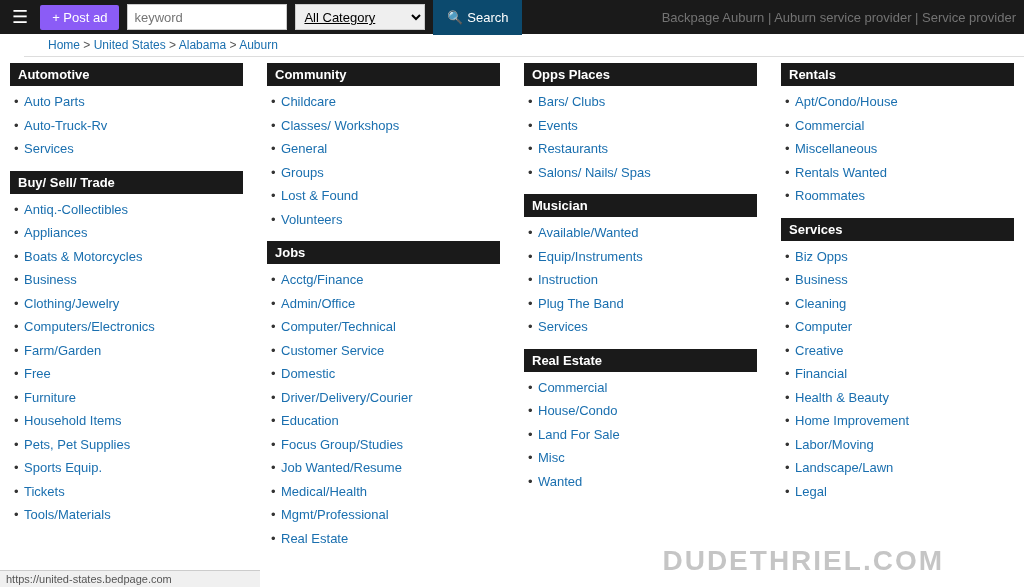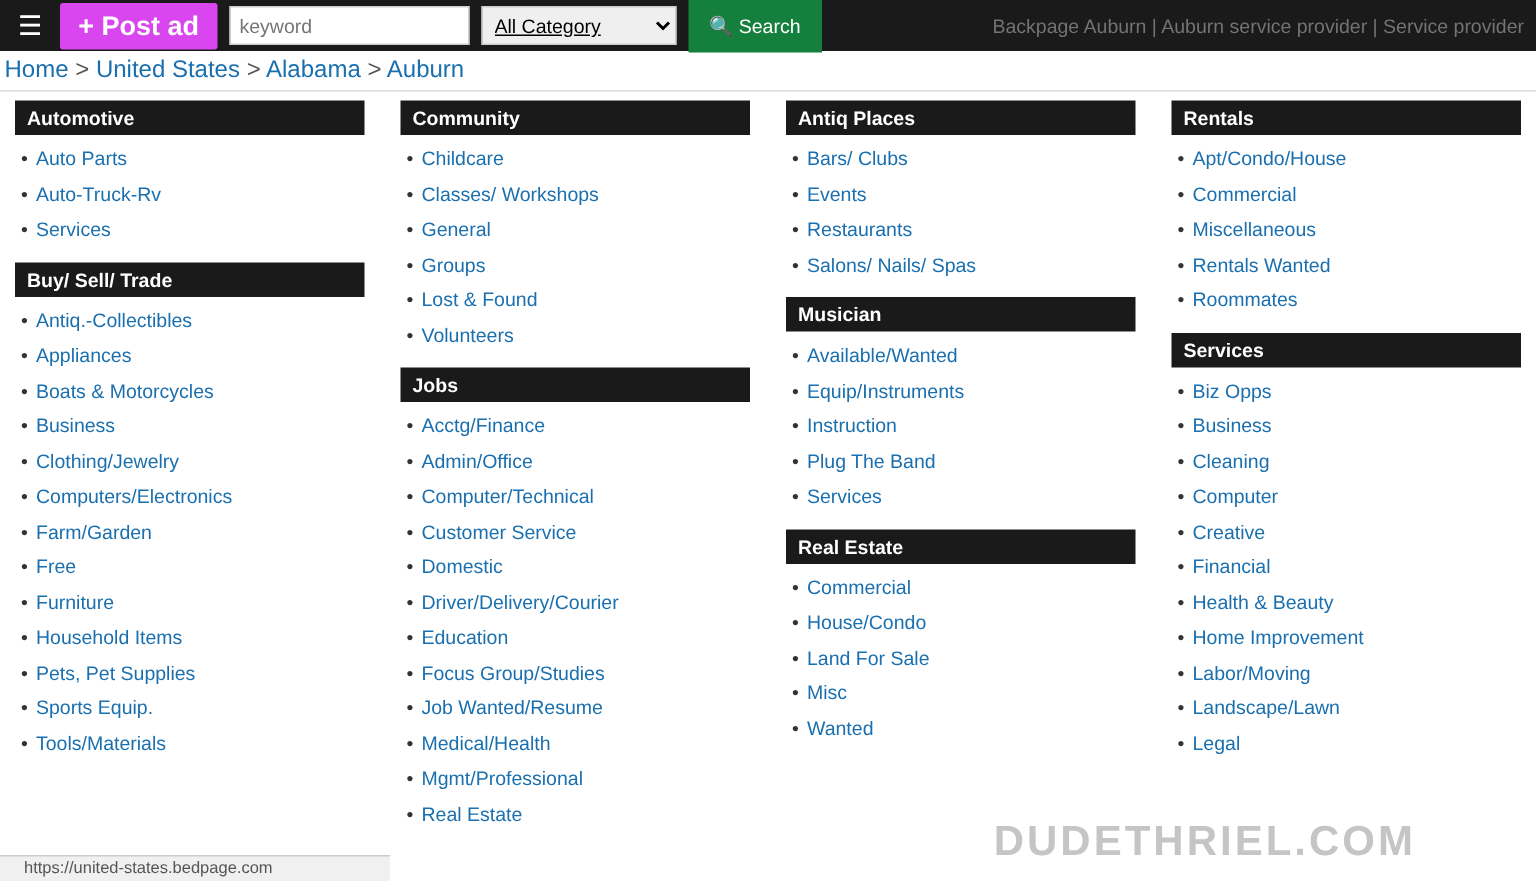--- a/index.html
+++ b/index.html
@@ -21,12 +21,12 @@
       padding: 2px 4px;
     }
     #post-ad-btn {
-      background: #d946ef;
+      background: #8b5cf6;
       color: #fff;
       border: none;
       padding: 5px 12px;
-      font-size: 18px;
-      font-weight: bold;
+      font-size: 13px;
+      font-weight: normal;
       cursor: pointer;
       border-radius: 2px;
     }

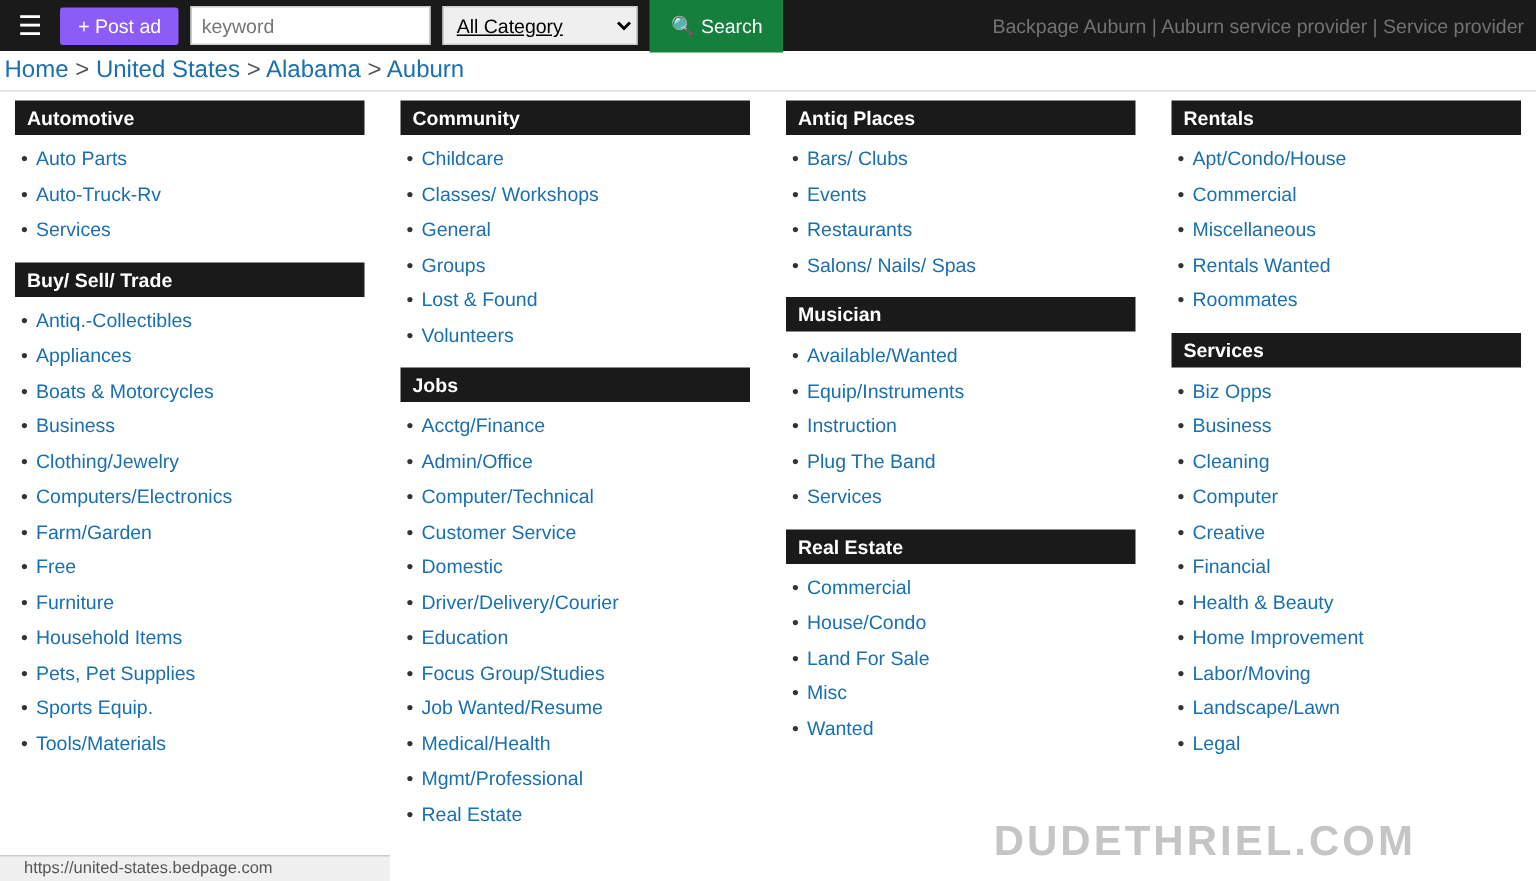--- a/index.html
+++ b/index.html
@@ -46,7 +46,7 @@
       text-decoration: underline;
     }
     #search-btn {
-      background: #15803d;
+      background: #0c4a6e;
       color: #fff;
       border: none;
       padding: 5px 14px;

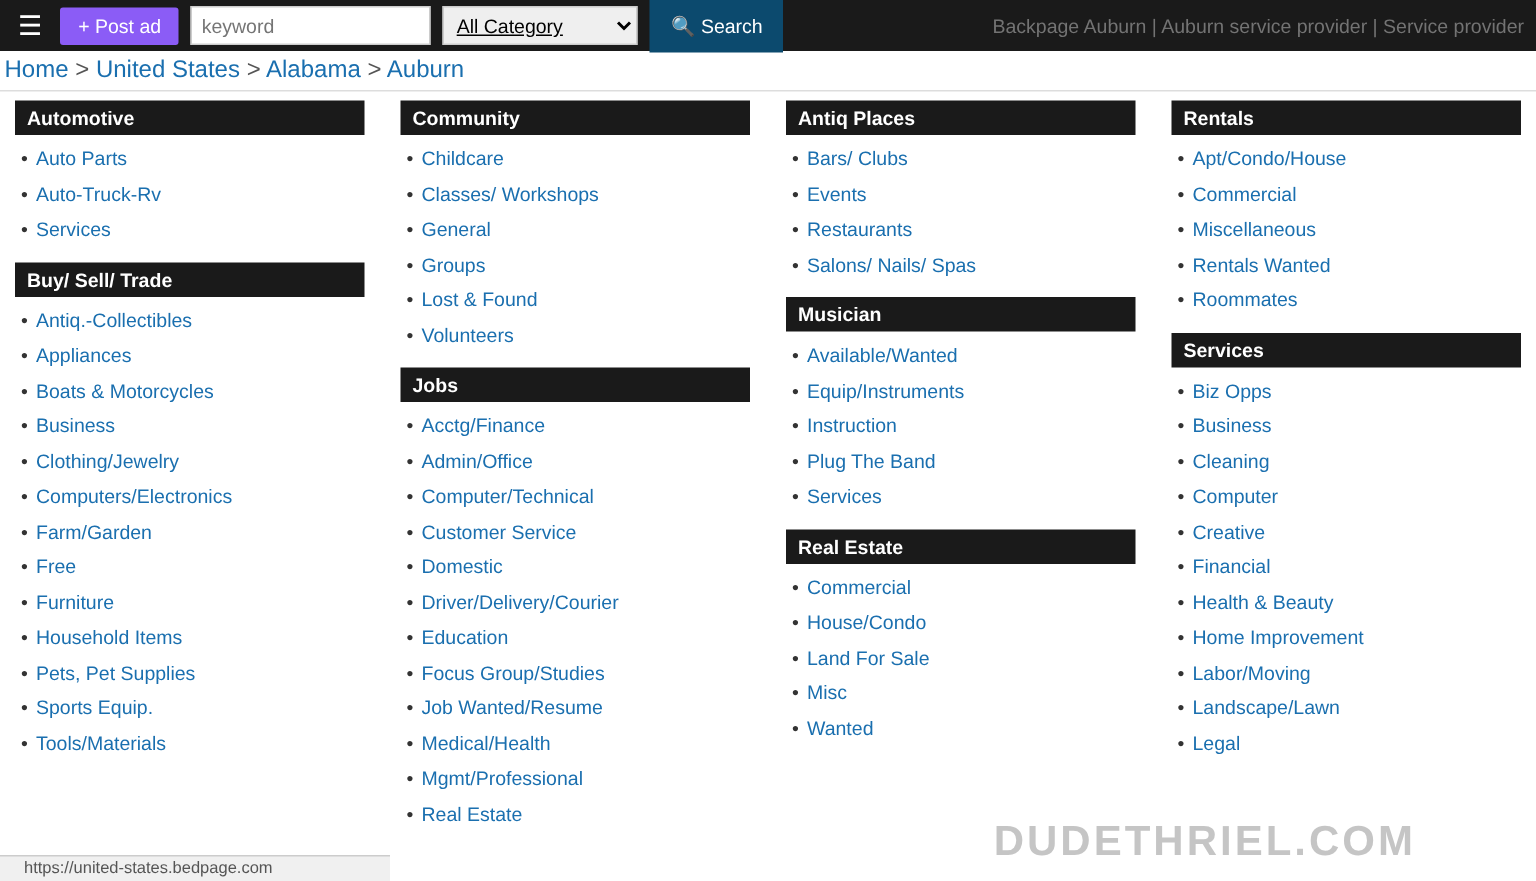--- a/index.html
+++ b/index.html
@@ -62,10 +62,11 @@
 
     
     #breadcrumb {
-      padding: 4px 3px;
-      font-size: 16px;
+      padding: 4px 24px;
+      font-size: 12px;
       color: #555;
       border-bottom: 1px solid #ddd;
+      margin-left: 24px;
     }
     #breadcrumb a { color: #1a6faf; text-decoration: none; }
 

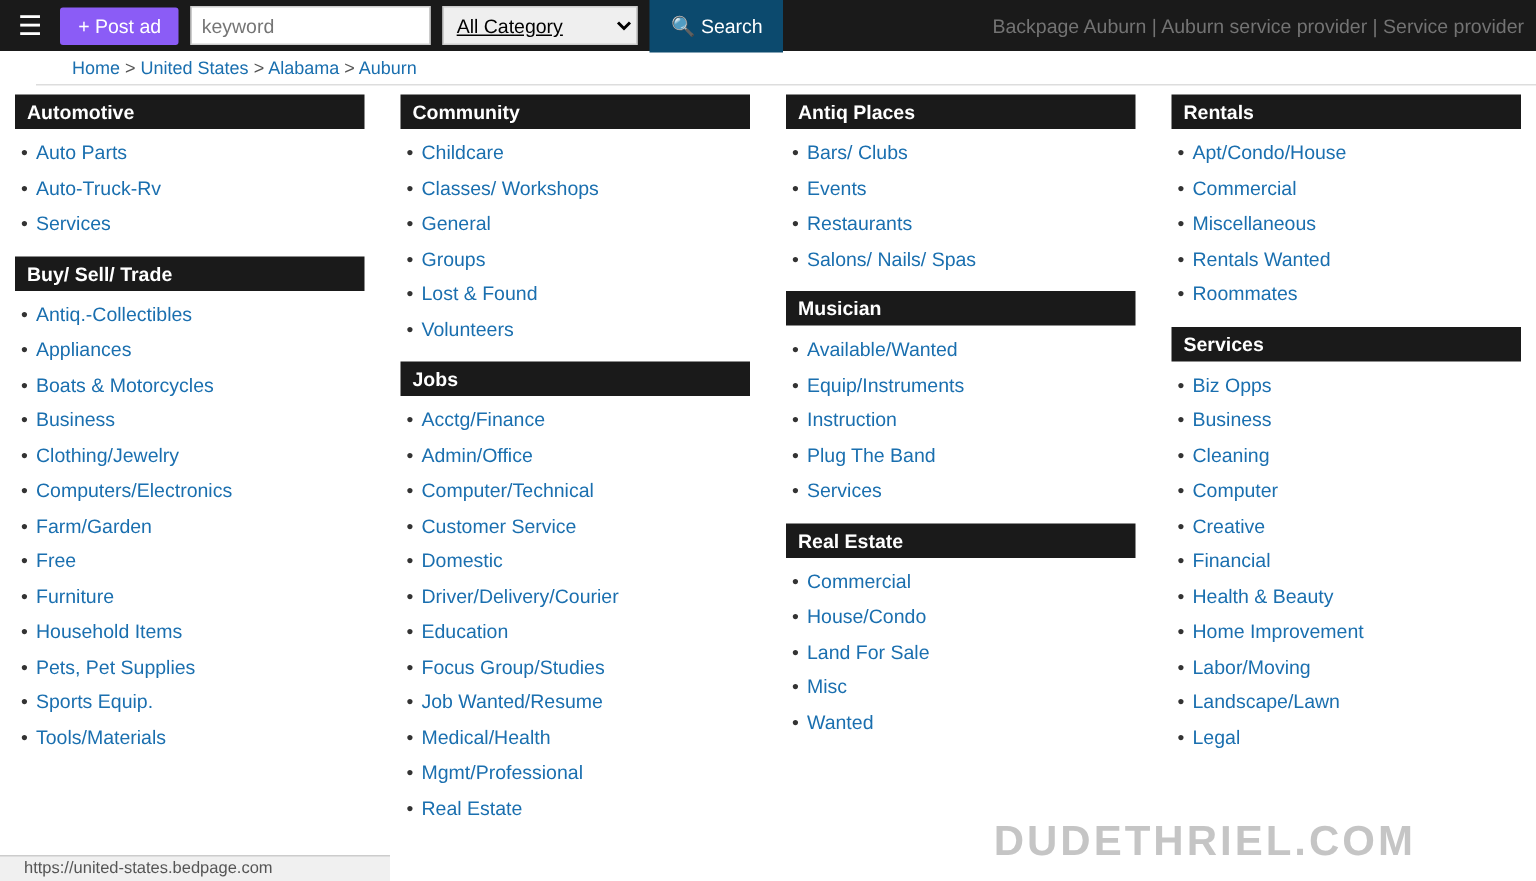--- a/index.html
+++ b/index.html
@@ -229,7 +229,7 @@
     </div>
     <div class="column">
       <div class="category-section">
-        <div class="section-header">Antiq Places</div>
+        <div class="section-header">Opps Places</div>
         <ul class="section-list">
           <li><a href="#">Bars/ Clubs</a></li>
           <li><a href="#">Events</a></li>

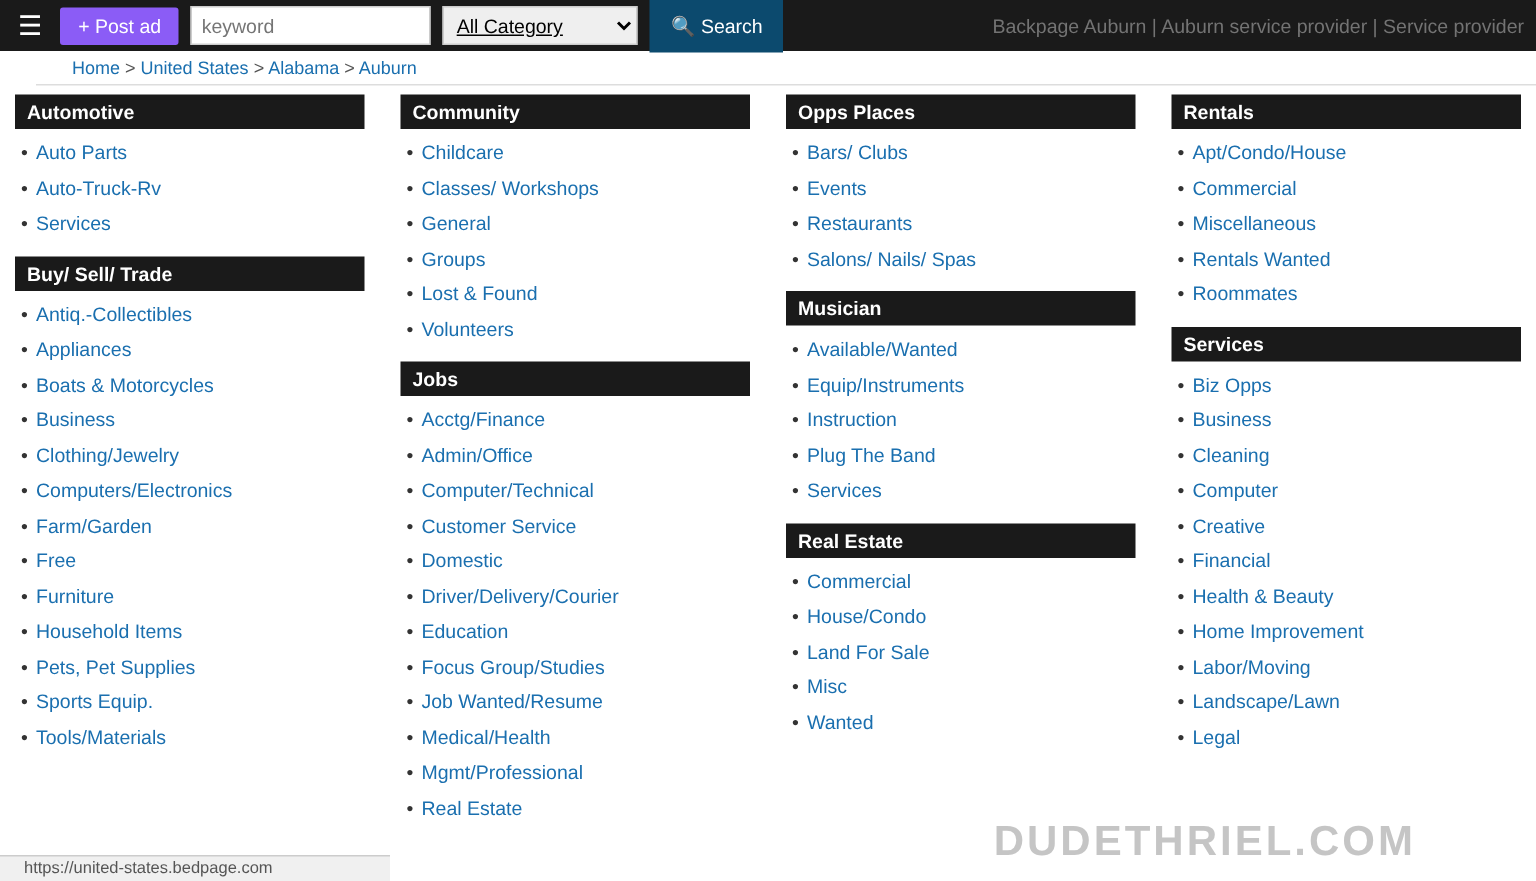--- a/index.html
+++ b/index.html
@@ -193,6 +193,7 @@
           <li><a href="#">Household Items</a></li>
           <li><a href="#">Pets, Pet Supplies</a></li>
           <li><a href="#">Sports Equip.</a></li>
+          <li><a href="#">Tickets</a></li>
           <li><a href="#">Tools/Materials</a></li>
         </ul>
       </div>

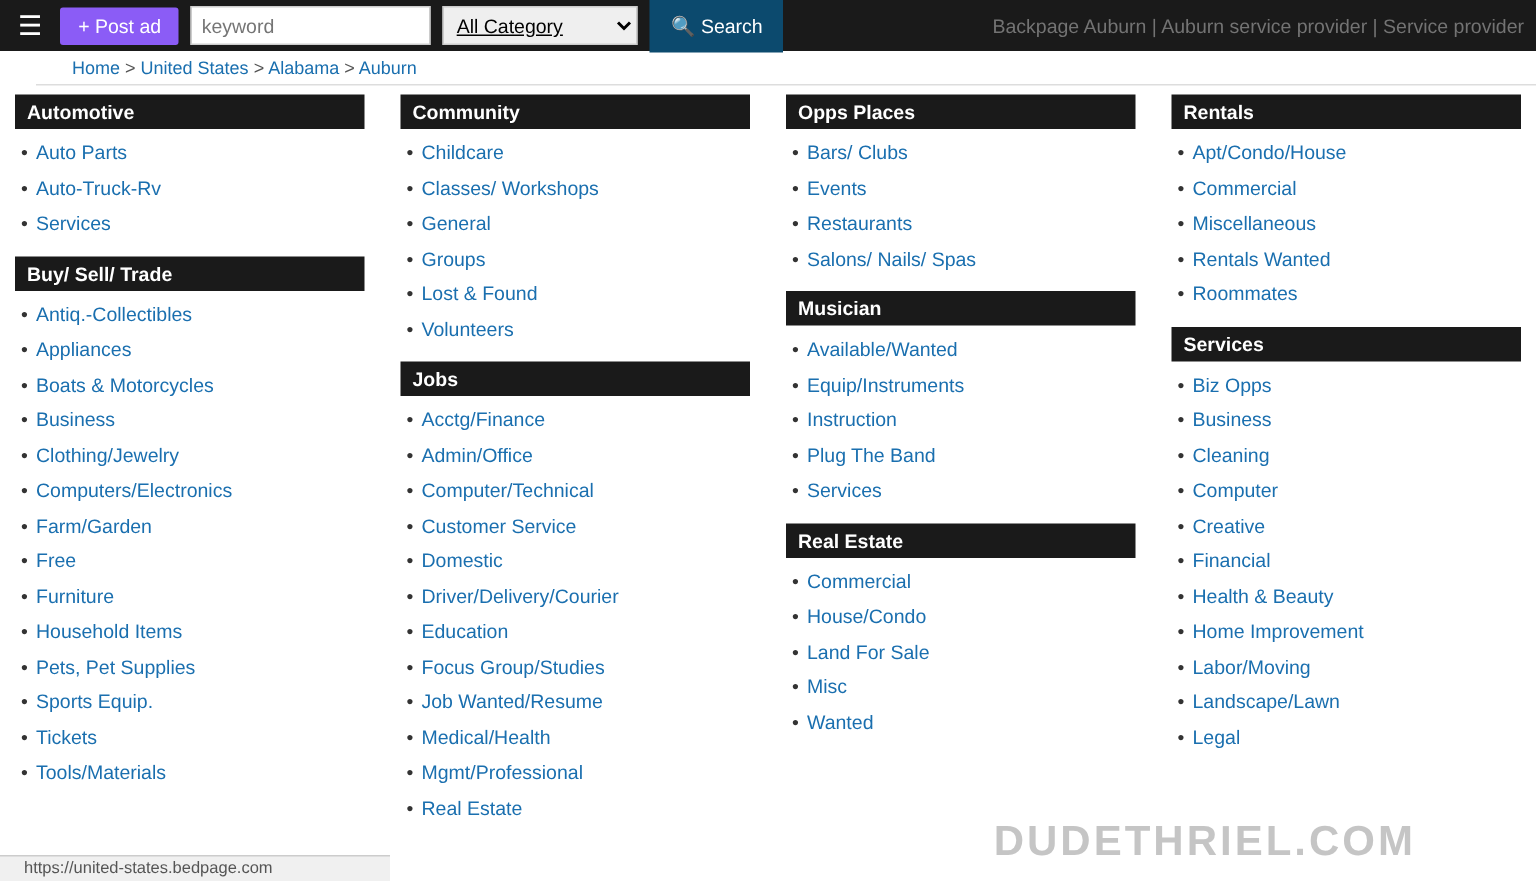--- a/index.html
+++ b/index.html
@@ -139,7 +139,7 @@
       background: #f0f0f0;
       border-top: 1px solid #ccc;
       width: 260px;
-      padding: 2px 16px;
+      padding: 2px 6px;
       font-size: 11px;
       color: #555;
     }

